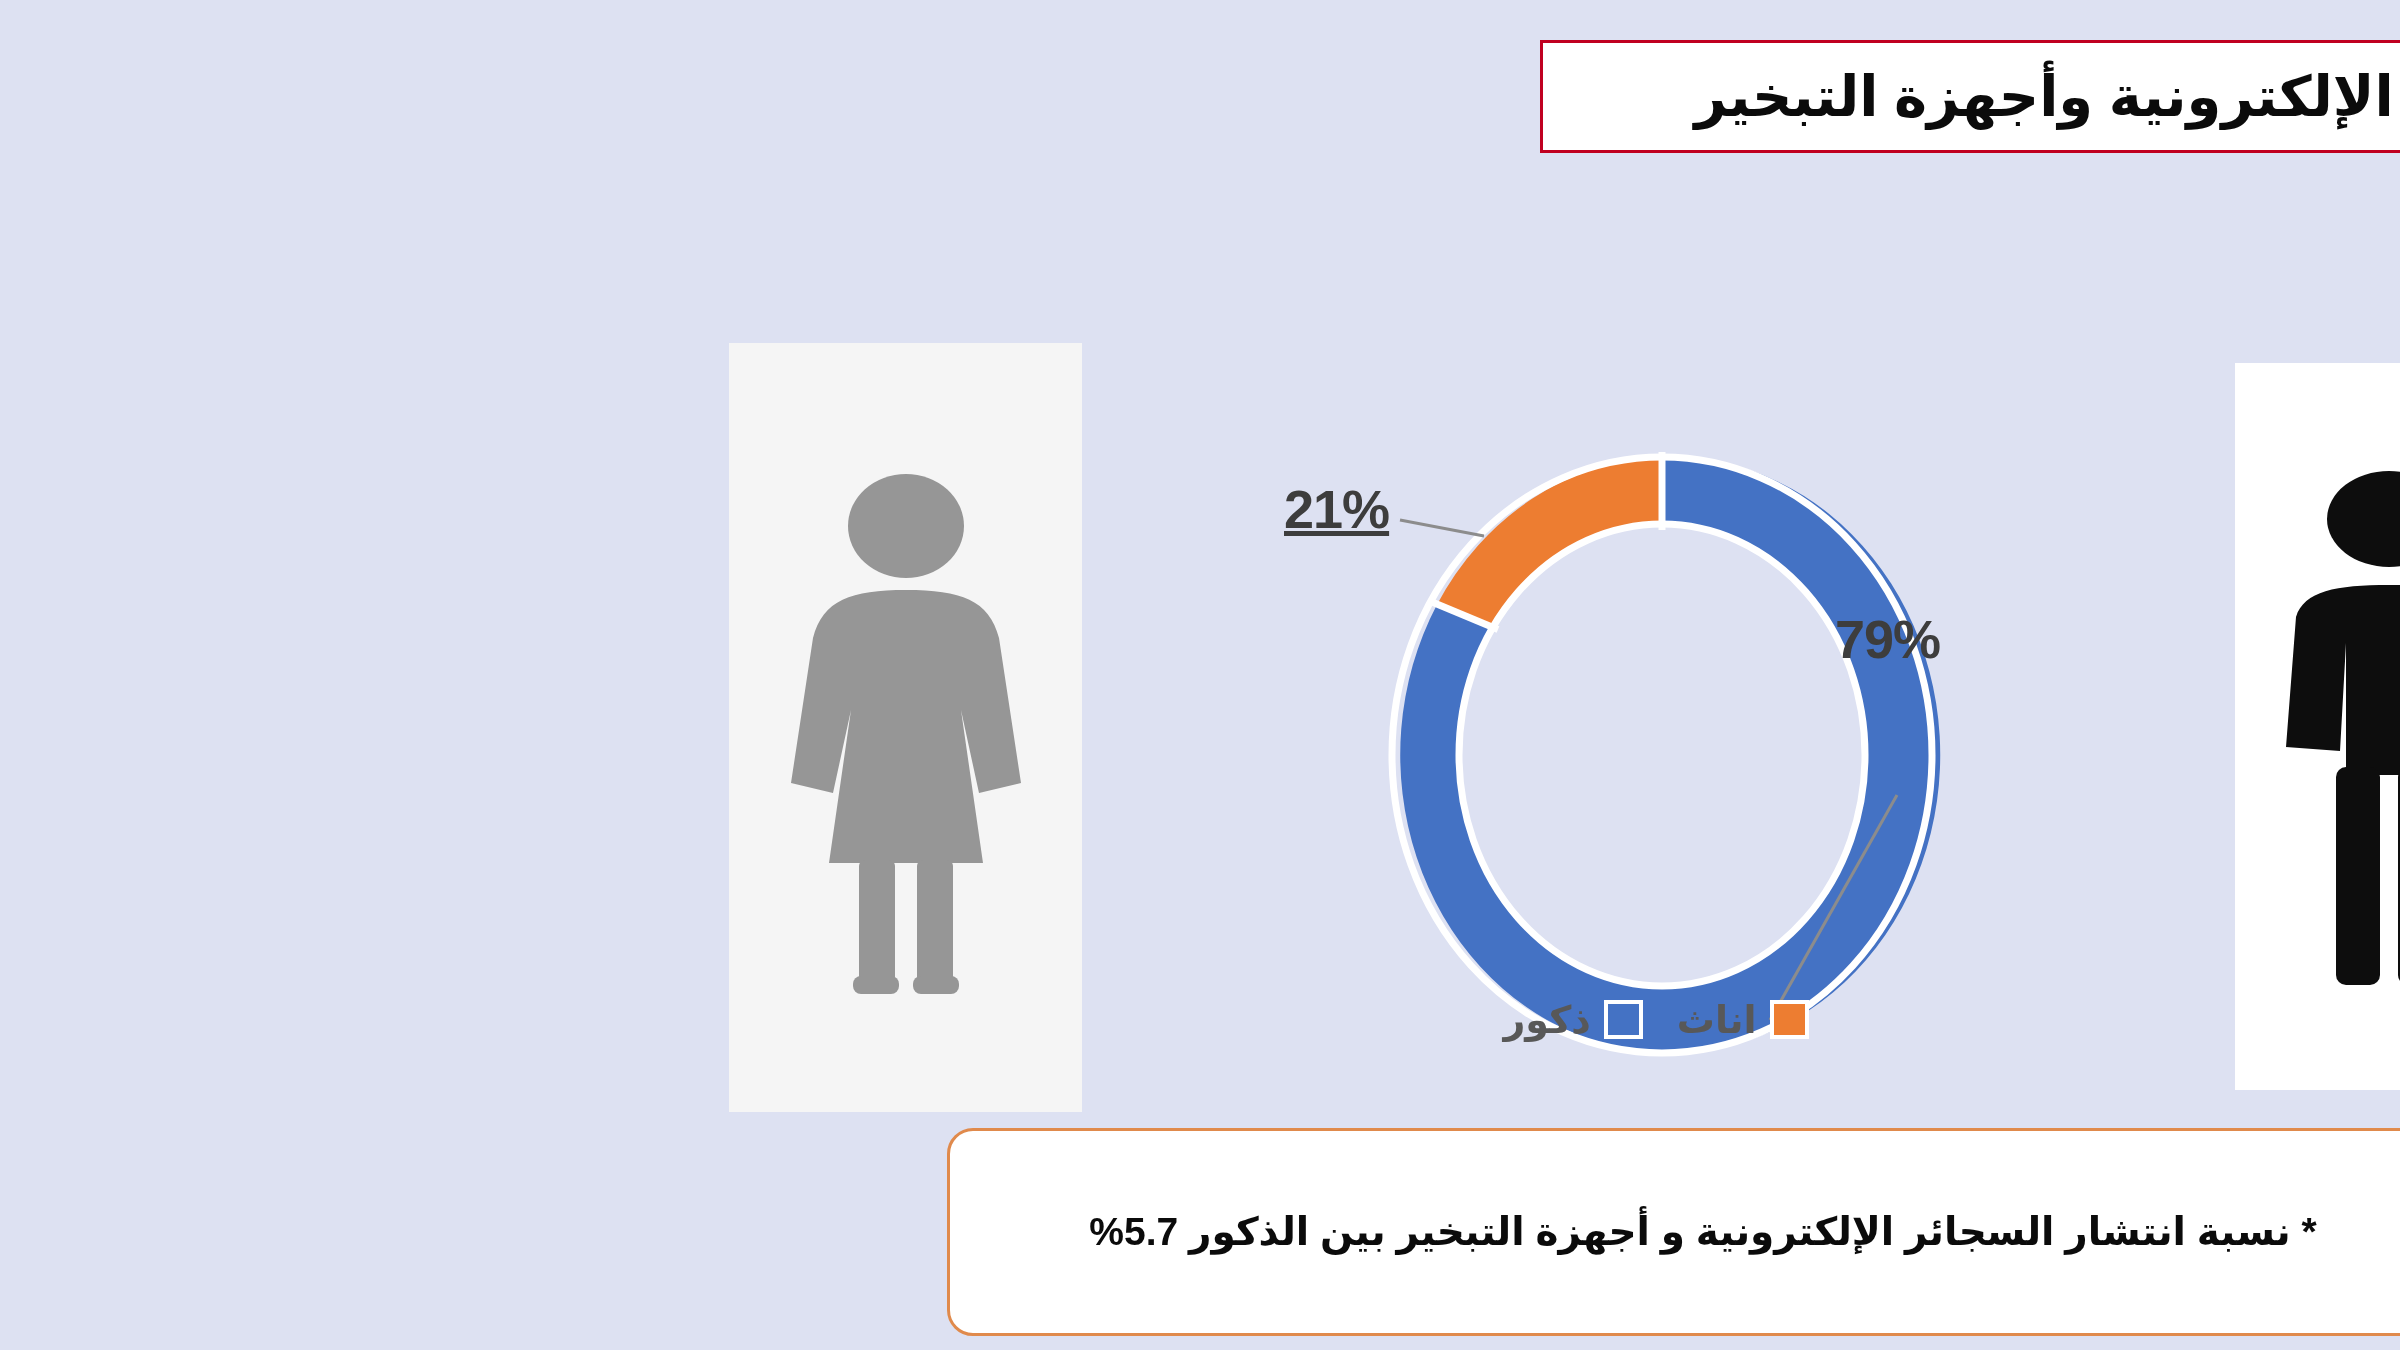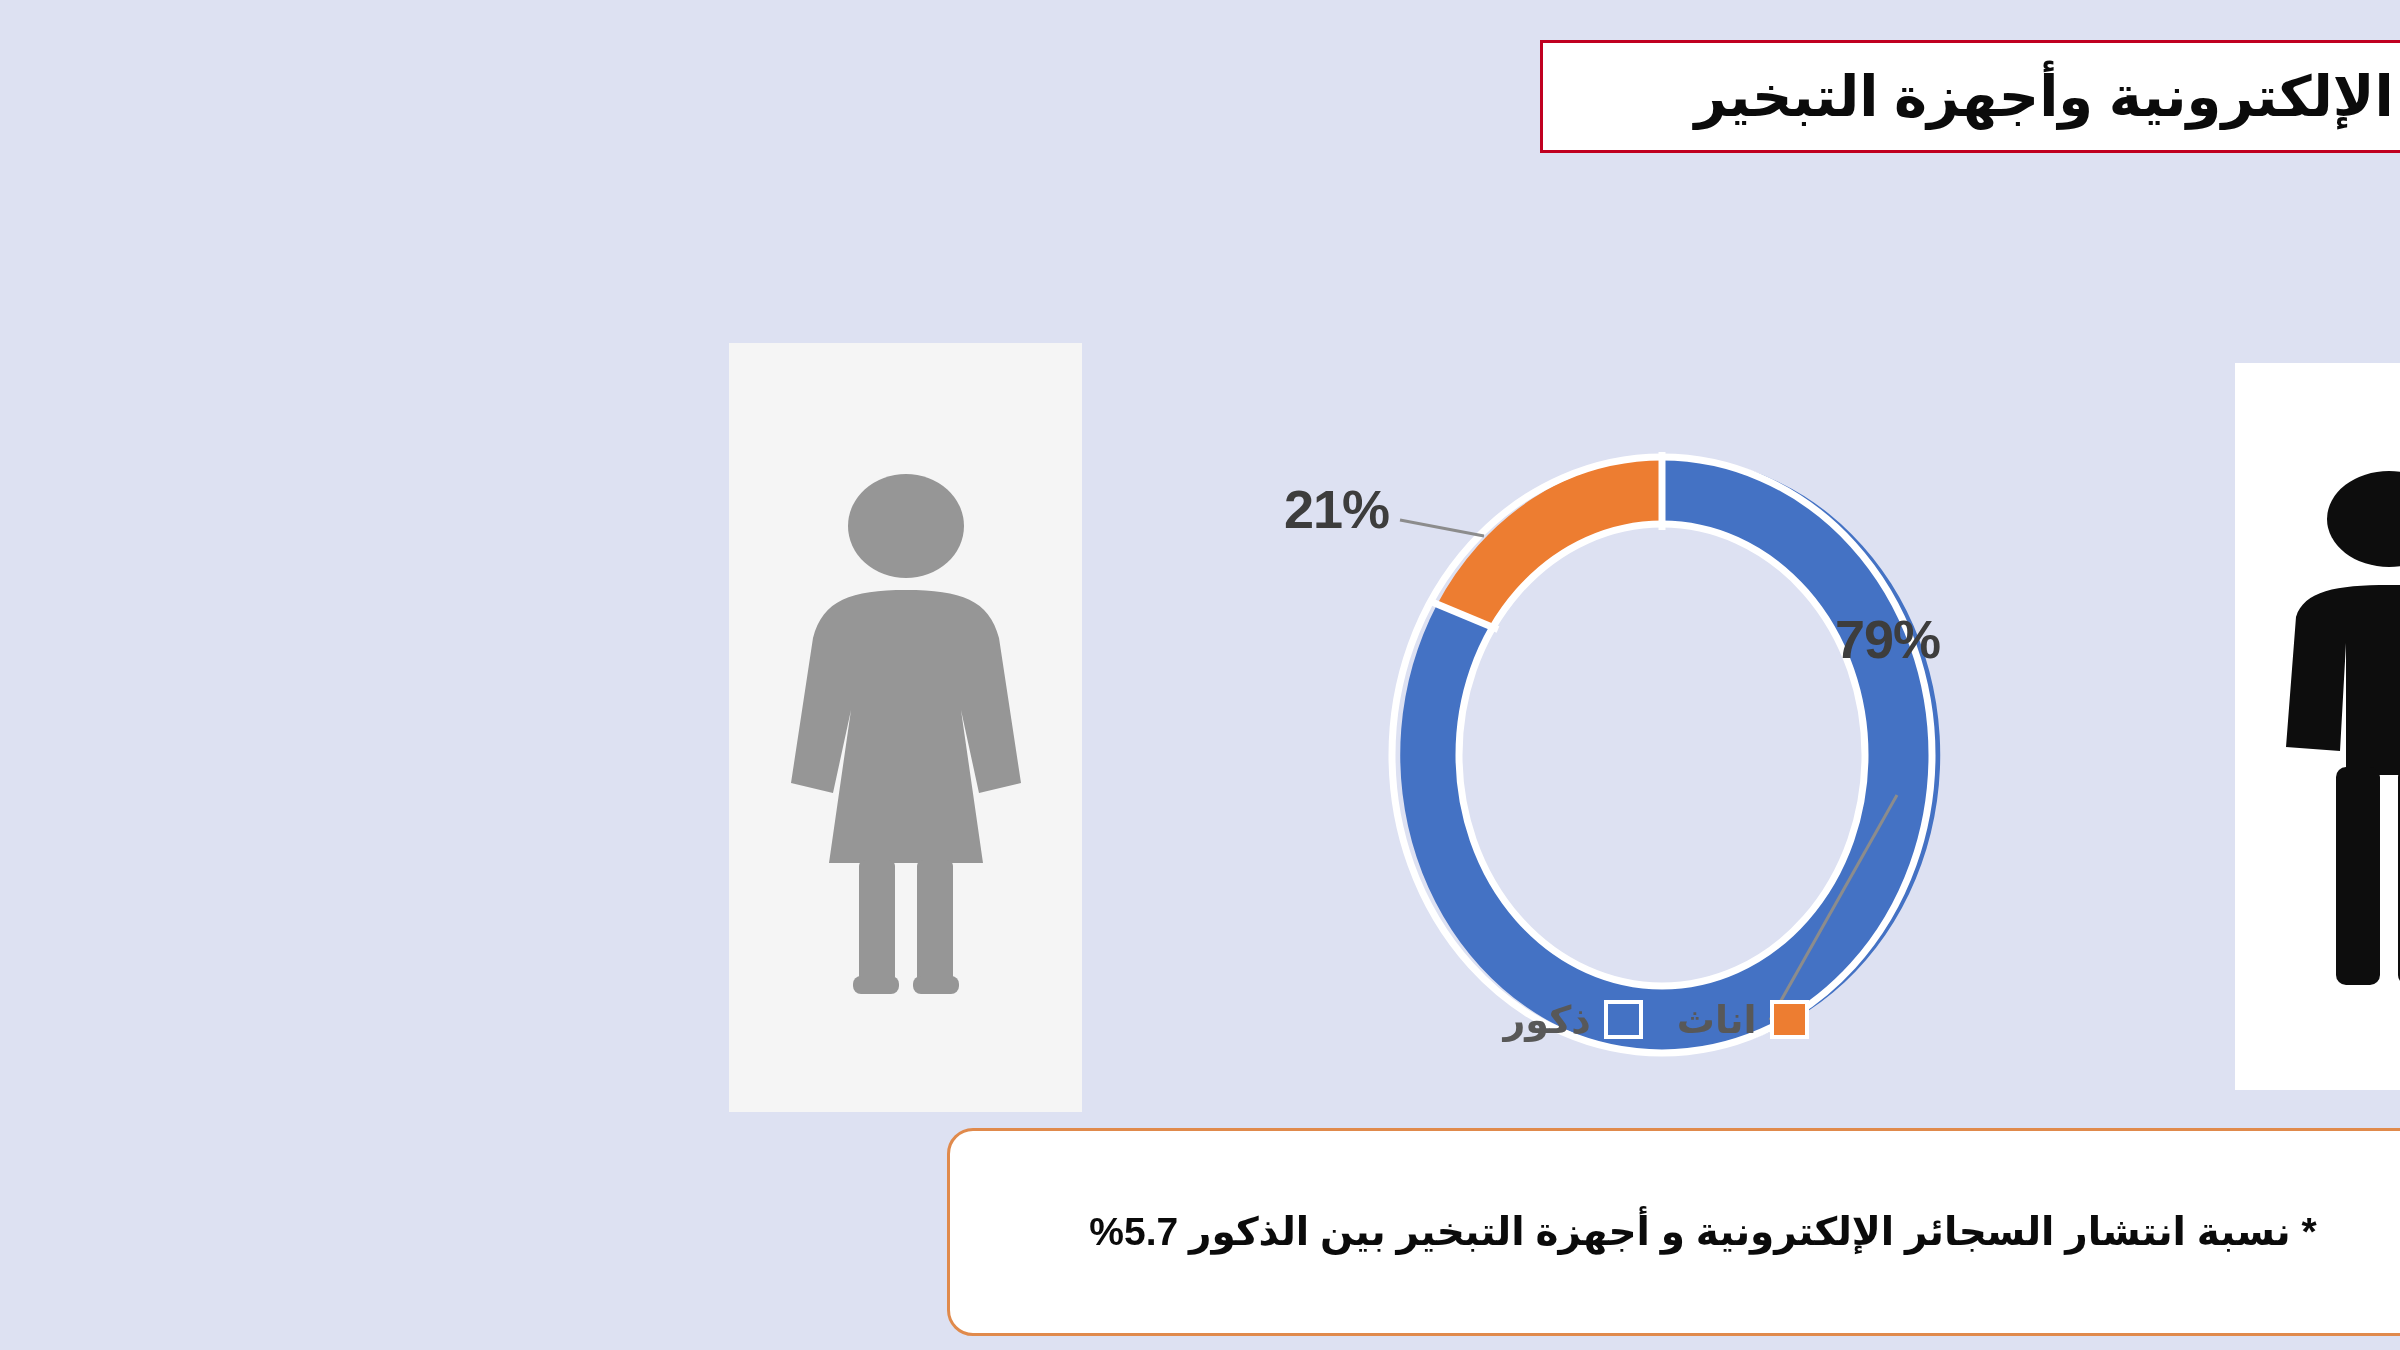--- a/index.html
+++ b/index.html
@@ -104,7 +104,7 @@
     direction: ltr;
     white-space: nowrap;
   }
-  #label-21 { left: 32px;  top: 78px;  }
+  #label-21 { left: 32px;  top: 78px; text-decoration: underline;  }
   #label-79 { left: 583px; top: 208px; }
 
   

